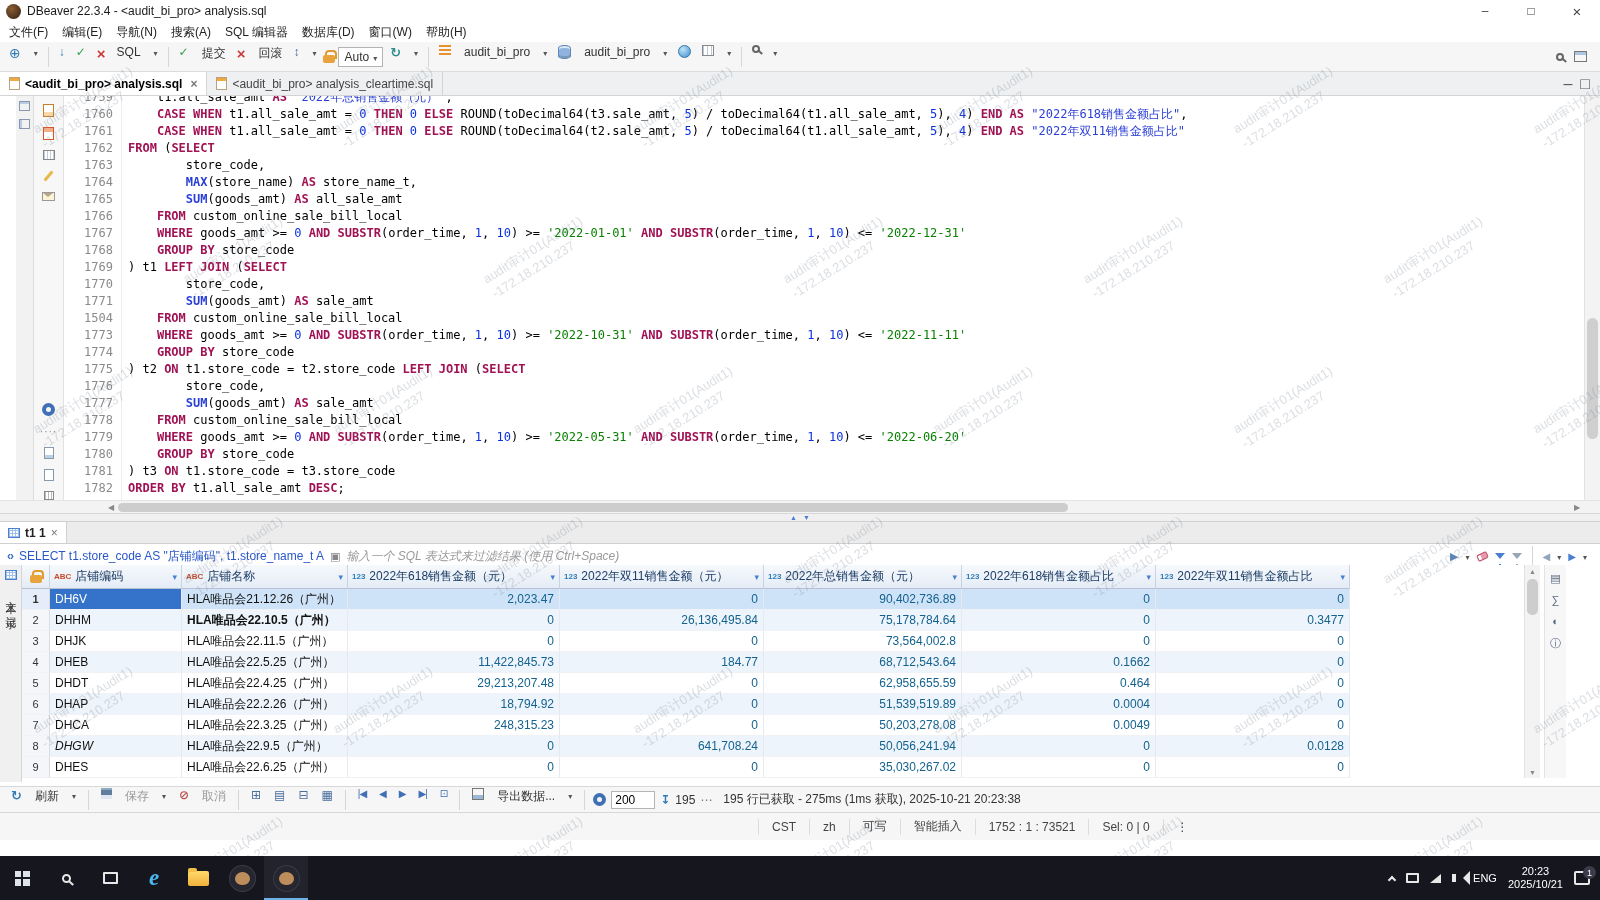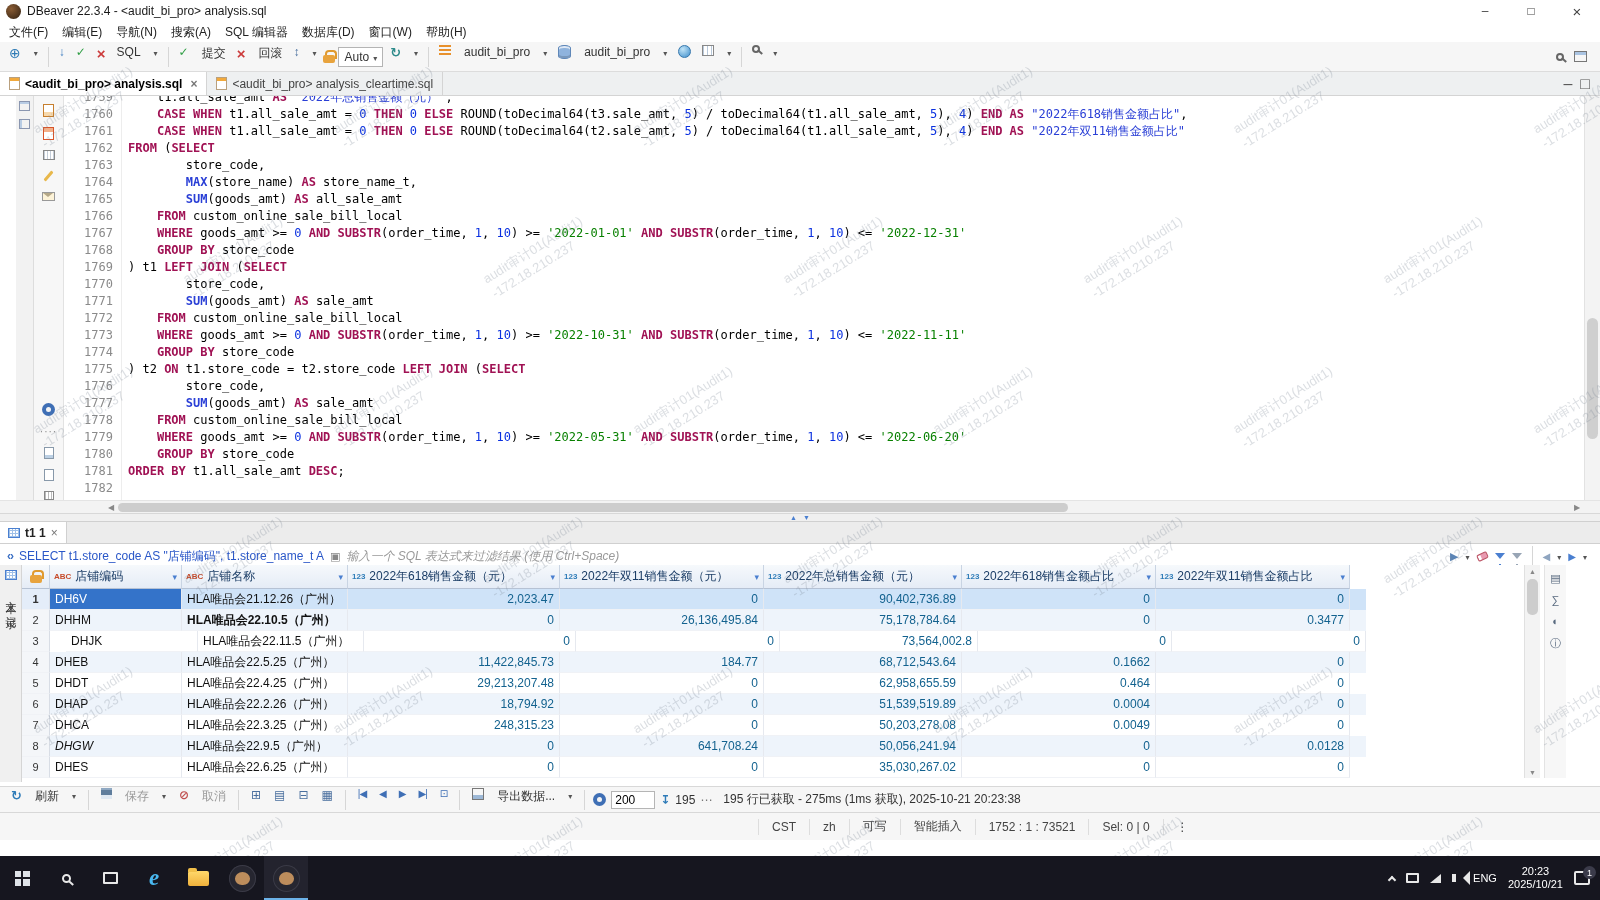--- a/index.html
+++ b/index.html
@@ -317,7 +317,7 @@
             <div class="ln">1769</div>
             <div class="ln">1770</div>
             <div class="ln">1771</div>
-            <div class="ln">1772</div>
+            <div class="ln">1504</div>
             <div class="ln">1773</div>
             <div class="ln">1774</div>
             <div class="ln">1775</div>

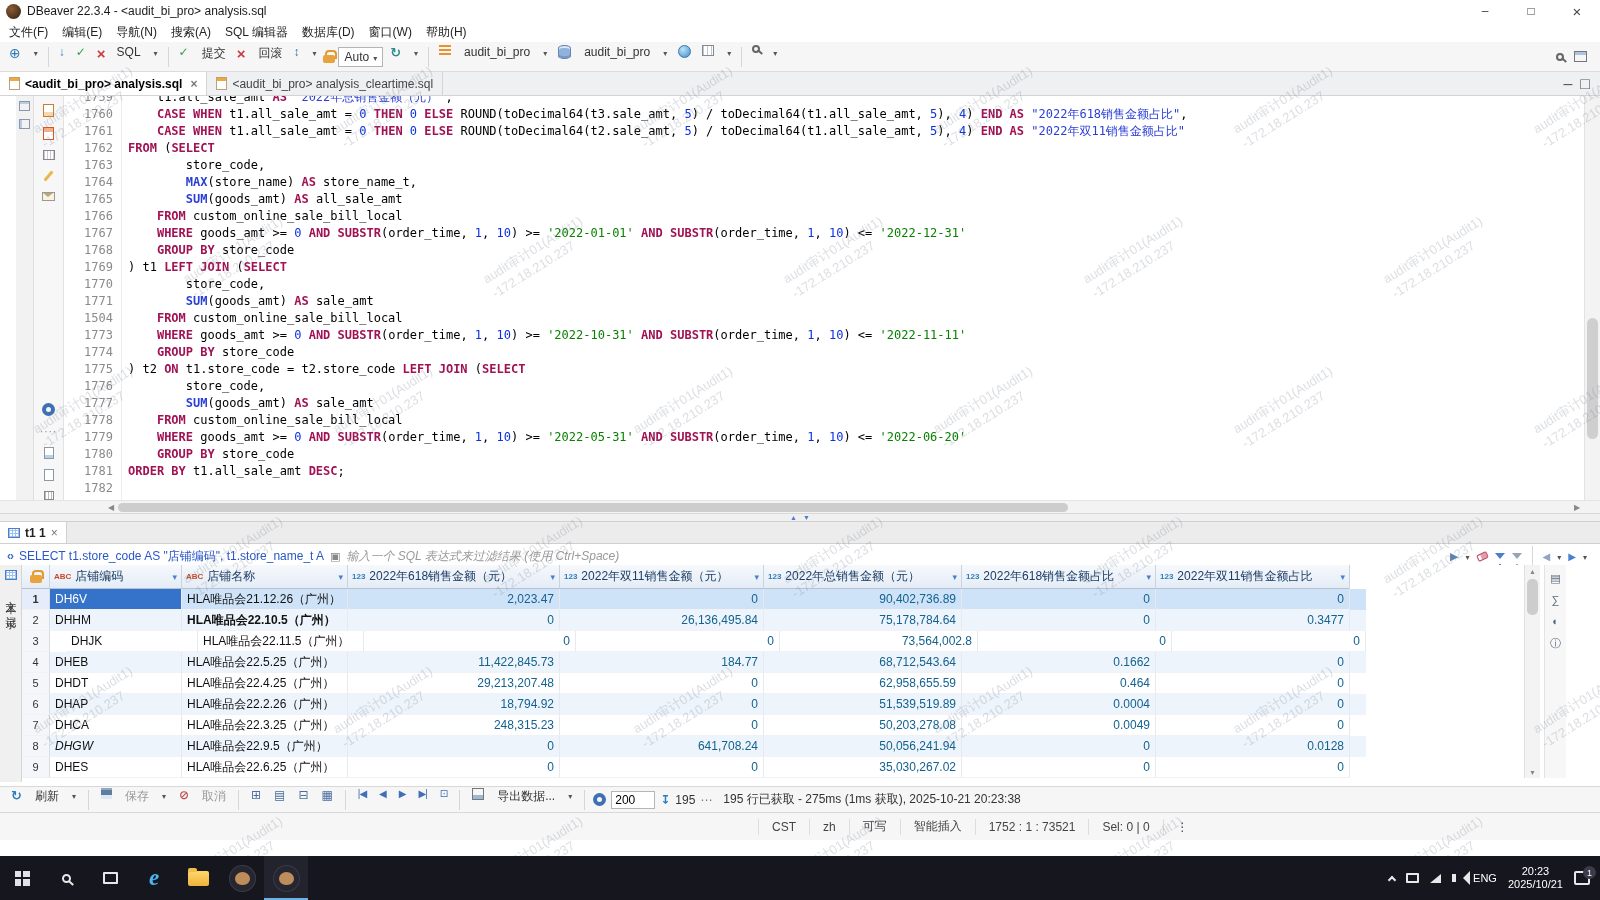--- a/index.html
+++ b/index.html
@@ -354,6 +354,7 @@
             <div class="code-line"><span class="tk-w">    </span><span class="tk-k">FROM</span><span class="tk-w"> </span><span class="tk-i">custom_online_sale_bill_local</span></div>
             <div class="code-line"><span class="tk-w">    </span><span class="tk-k">WHERE</span><span class="tk-w"> </span><span class="tk-i">goods_amt &gt;= </span><span class="tk-n">0</span><span class="tk-w"> </span><span class="tk-k">AND</span><span class="tk-w"> </span><span class="tk-k">SUBSTR</span><span class="tk-i">(order_time, </span><span class="tk-n">1</span><span class="tk-i">, </span><span class="tk-n">10</span><span class="tk-i">) &gt;= </span><span class="tk-s">'2022-05-31'</span><span class="tk-w"> </span><span class="tk-k">AND</span><span class="tk-w"> </span><span class="tk-k">SUBSTR</span><span class="tk-i">(order_time, </span><span class="tk-n">1</span><span class="tk-i">, </span><span class="tk-n">10</span><span class="tk-i">) &lt;= </span><span class="tk-s">'2022-06-20'</span></div>
             <div class="code-line"><span class="tk-w">    </span><span class="tk-k">GROUP BY</span><span class="tk-w"> </span><span class="tk-i">store_code</span></div>
+            <div class="code-line"><span class="tk-i">) t3 </span><span class="tk-k">ON</span><span class="tk-w"> </span><span class="tk-i">t1.store_code = t3.store_code</span></div>
             <div class="code-line"><span class="tk-k">ORDER BY</span><span class="tk-w"> </span><span class="tk-i">t1.all_sale_amt </span><span class="tk-k">DESC</span><span class="tk-i">;</span></div>
           </div>
         </div>

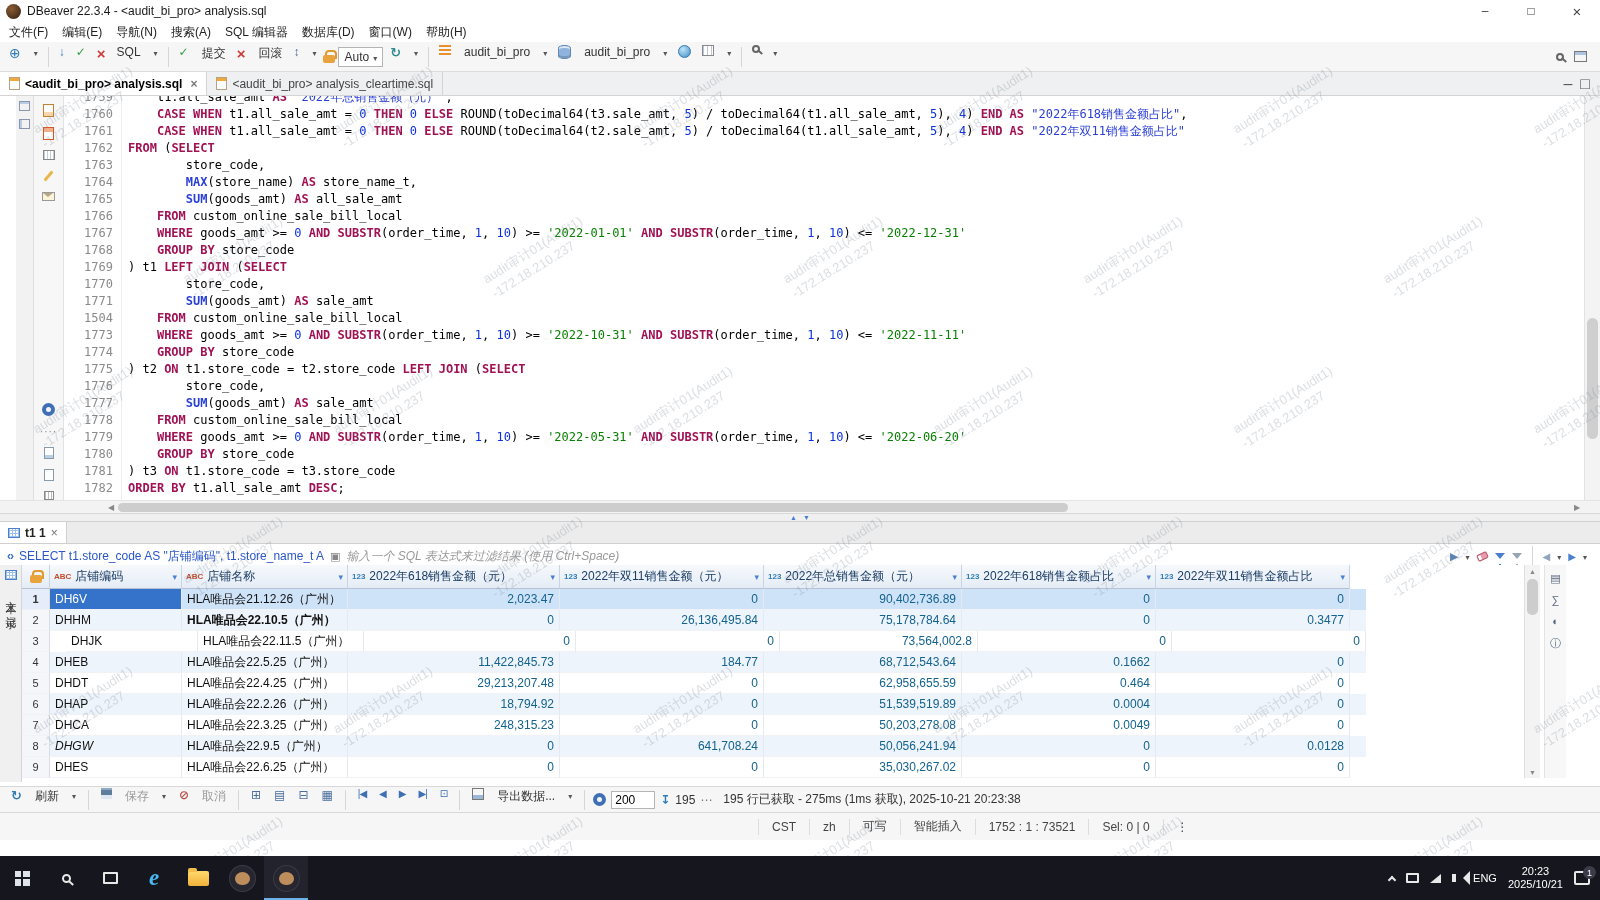--- a/index.html
+++ b/index.html
@@ -471,7 +471,7 @@
             </div>
             <div class="g-row">
               <div class="g-cell g-num">3</div>
-              <div class="g-cell" style="width: 132px; margin-left: 16px;">DHJK</div>
+              <div class="g-cell" style="width: 132px;">DHJK</div>
               <div class="g-cell" style="width: 166px;">HLA唯品会22.11.5（广州）</div>
               <div class="g-cell num" style="width: 212px;">0</div>
               <div class="g-cell num" style="width: 204px;">0</div>

